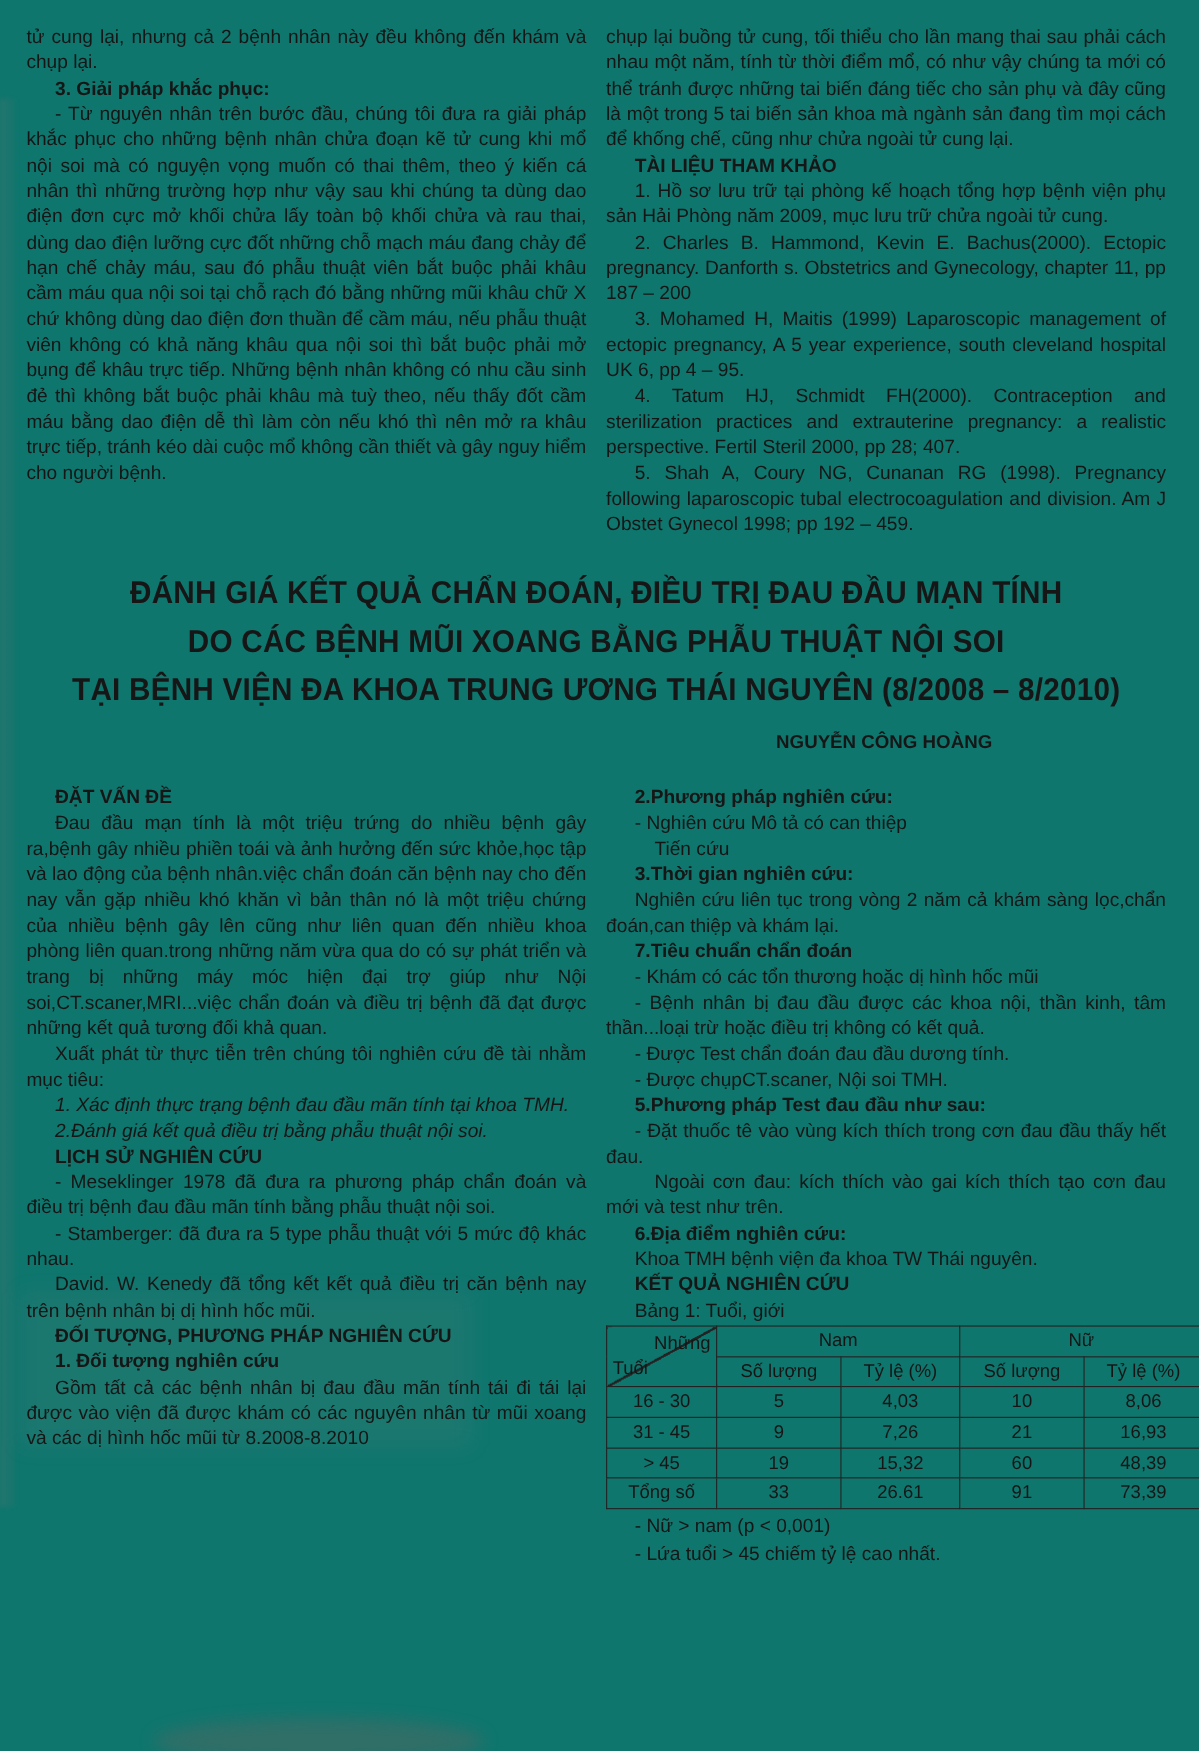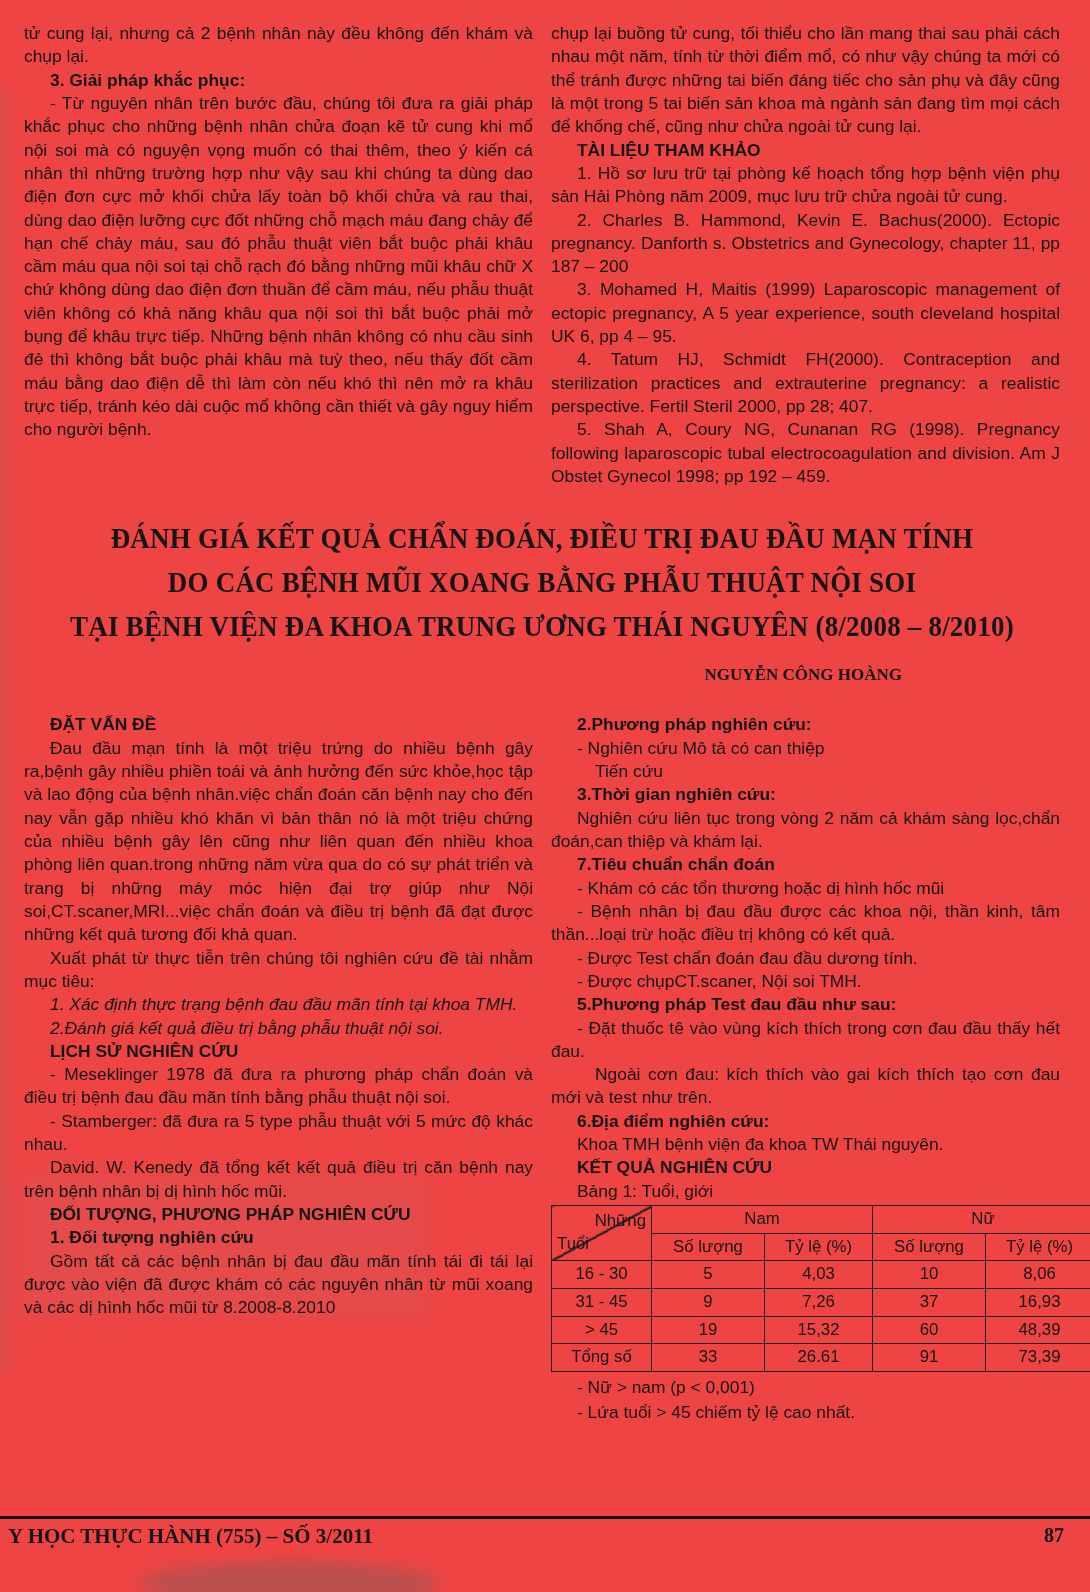--- a/index.html
+++ b/index.html
@@ -8,7 +8,7 @@
     width: 1090px;
     height: 1592px;
     margin: 0 auto;
-    background: #ef4444;
+    background: #0f766e;
     color: #161616;
     font-family: "Liberation Sans", sans-serif;
     overflow: hidden;

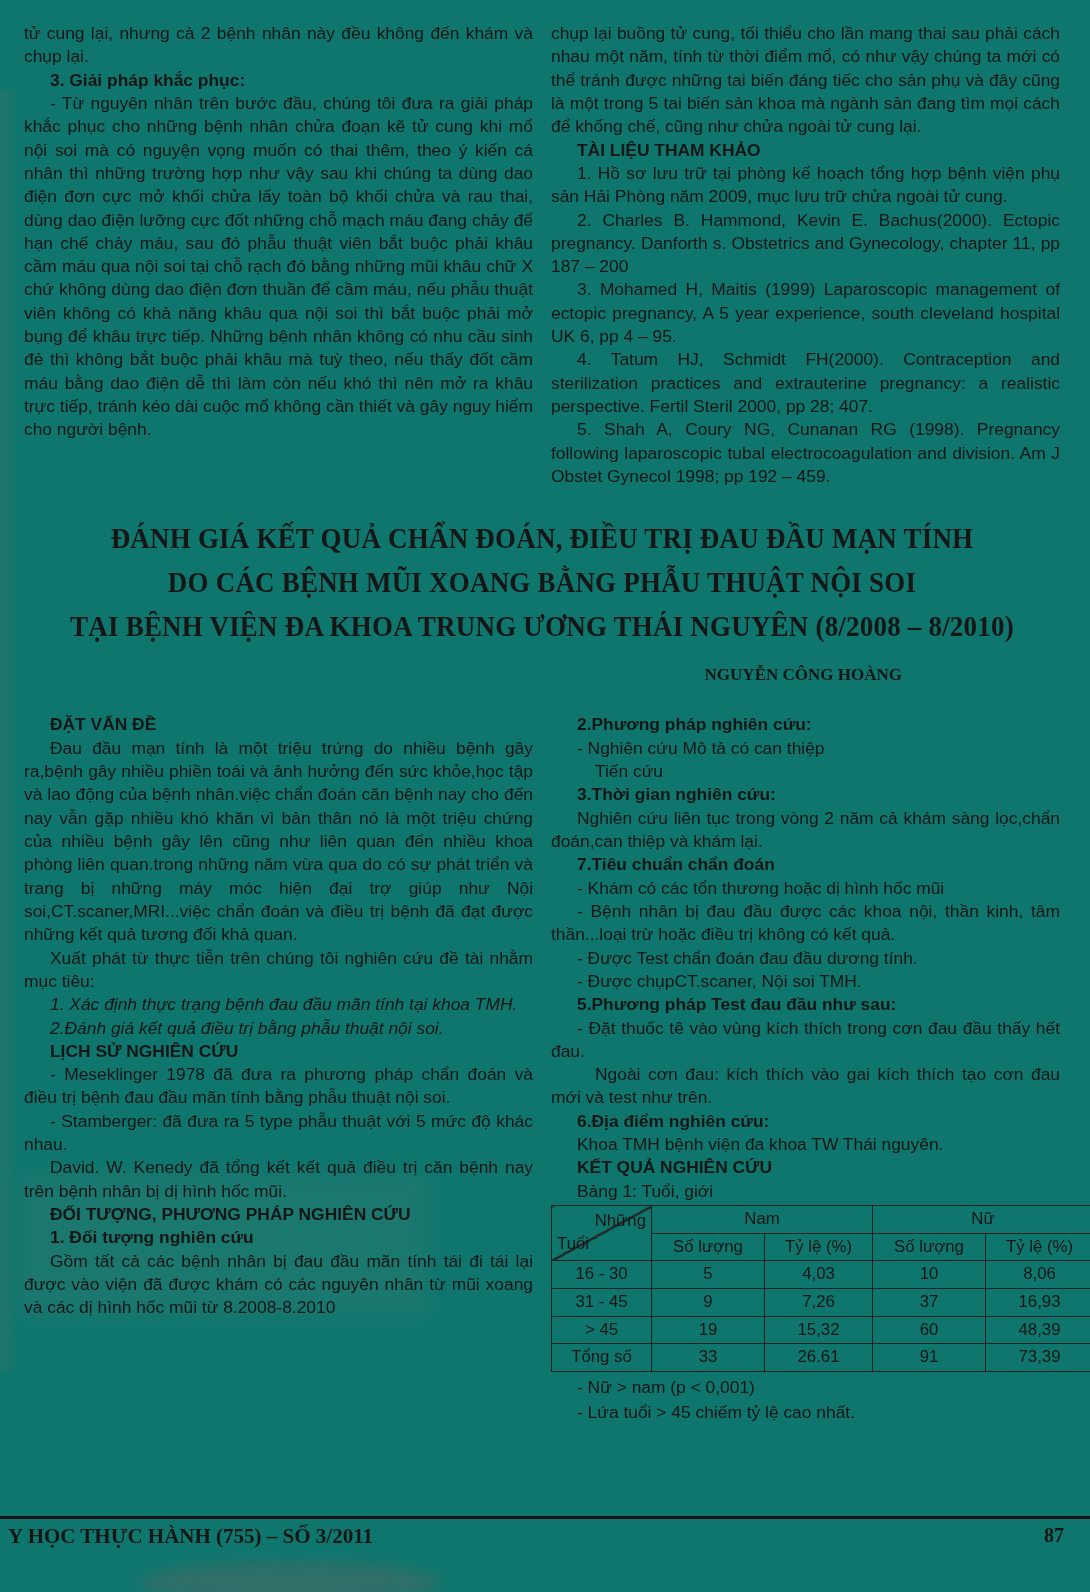--- a/index.html
+++ b/index.html
@@ -22,7 +22,7 @@
   .h { font-weight: bold; }
   .it { font-style: italic; }
 
-  .title-block { margin-top: 30px; font-family: Liberation Serif, serif; }
+  .title-block { margin-top: 30px; }
   .title-line {
     text-align: center;
     font-weight: bold;

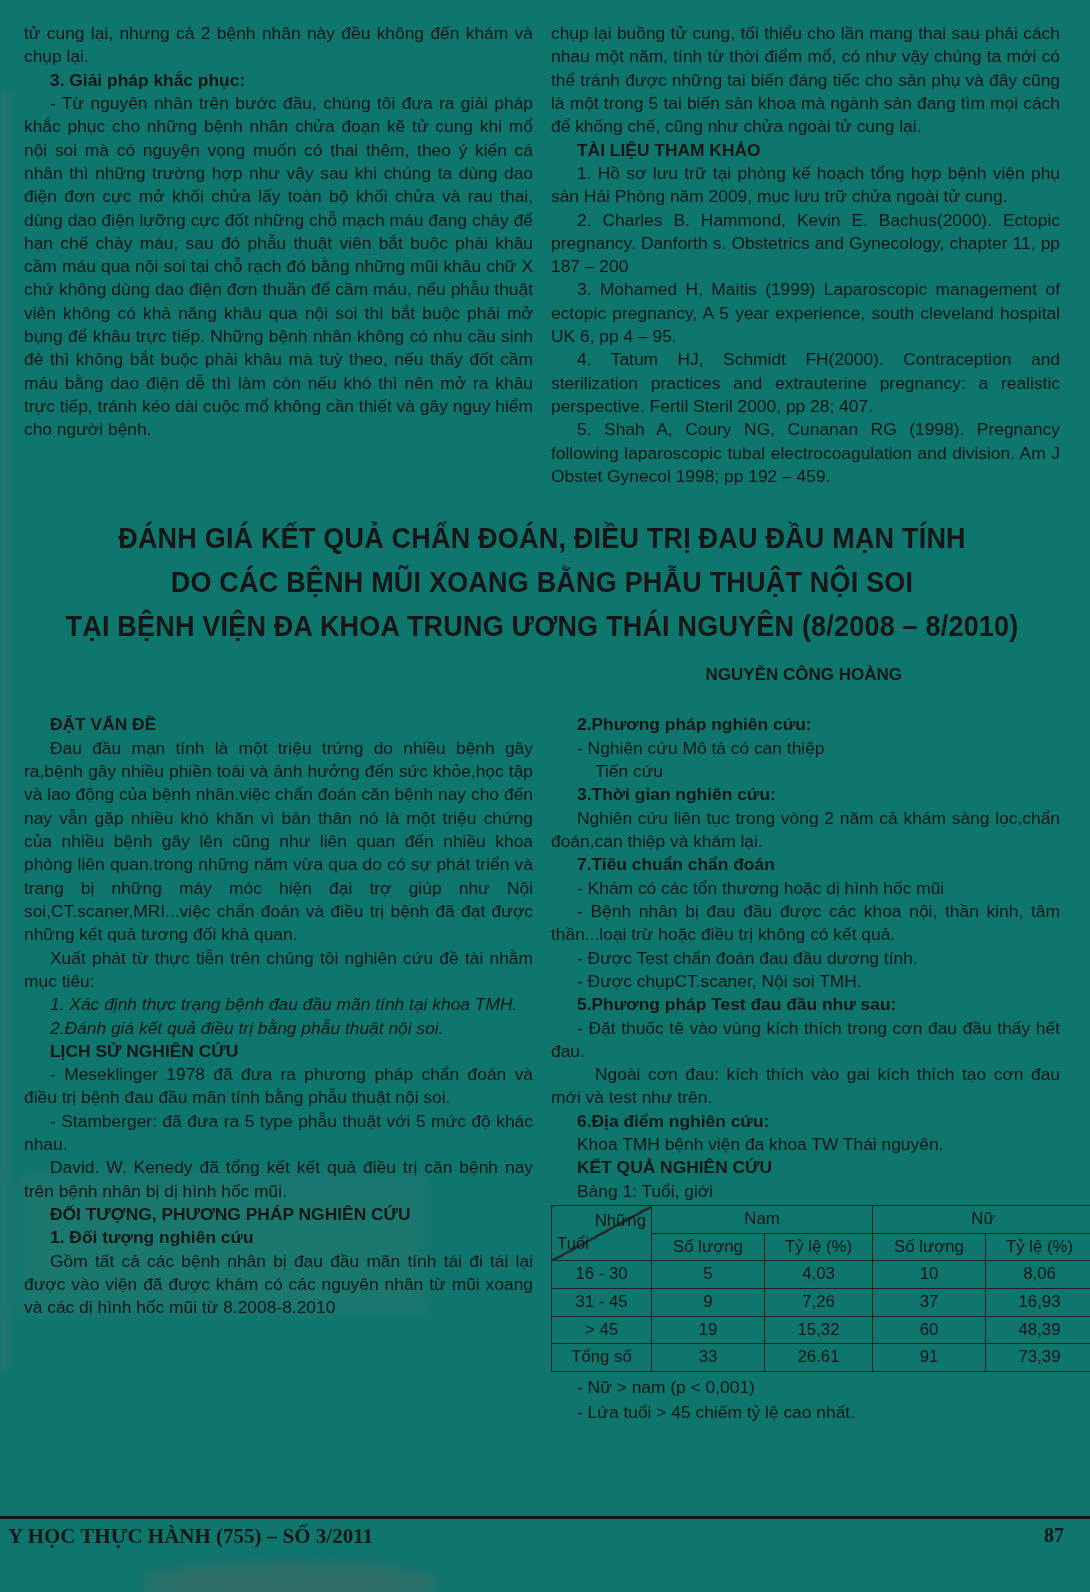--- a/index.html
+++ b/index.html
@@ -205,7 +205,7 @@
               <td>31 - 45</td>
               <td>9</td>
               <td>7,26</td>
-              <td>37</td>
+              <td>21</td>
               <td>16,93</td>
 
             </tr>

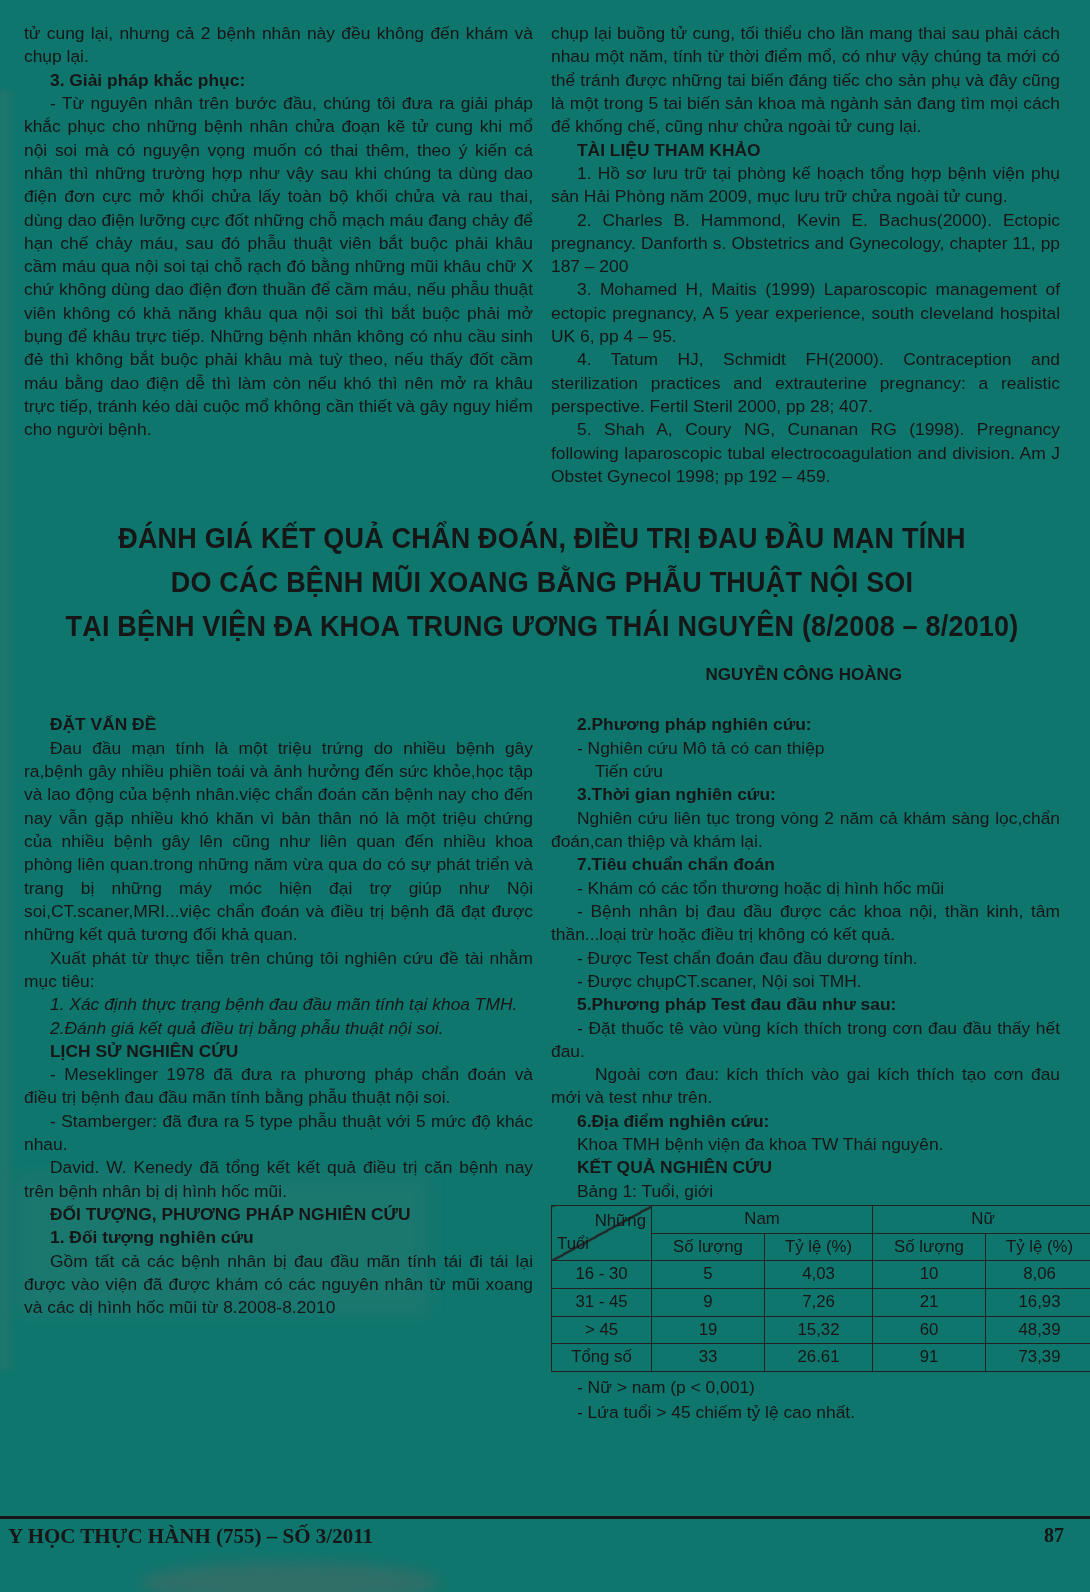--- a/index.html
+++ b/index.html
@@ -236,10 +236,6 @@
     </div>
   </div>
 
-  <div class="footer">
-    <span>Y HỌC THỰC HÀNH (755) – SỐ 3/2011</span>
-    <span class="pageno">87</span>
-  </div>
 </div>
 
 </body></html>

